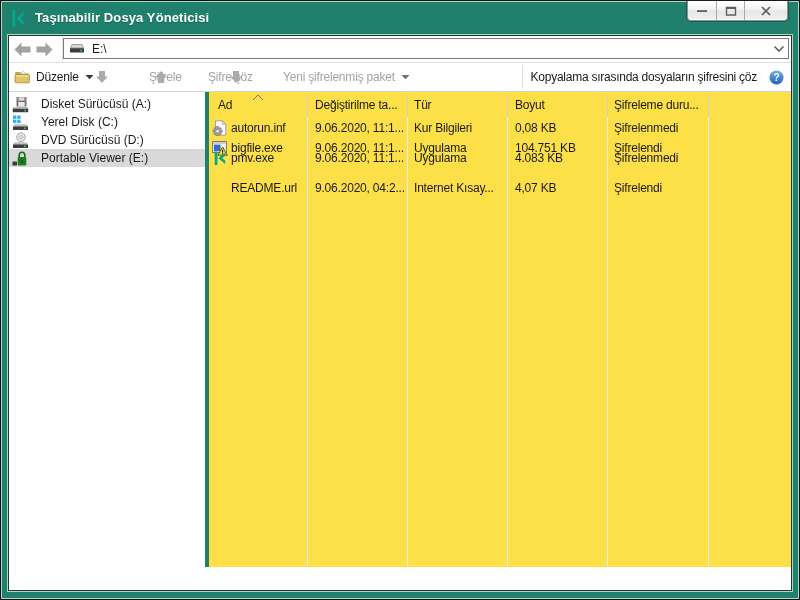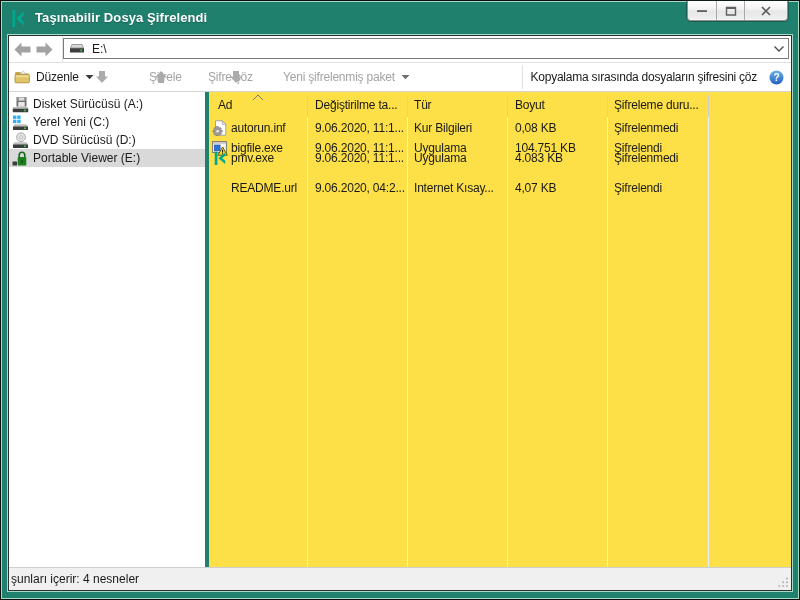--- a/index.html
+++ b/index.html
@@ -116,7 +116,7 @@
       <rect x="0.4" y="0" width="2.8" height="17" fill="#00a88e"></rect>
       <path d="M11.6 1.6 L4.4 8.5 L11.6 15.4 L11.6 11.5 L8.5 8.5 L11.6 5.5 Z" fill="#00a88e"></path>
     </svg>
-    <div class="title-text">Taşınabilir Dosya Şifrelendi</div>
+    <div class="title-text">Taşınabilir Dosya Yöneticisi</div>
 
     <div class="winbtns">
       <div class="winbtn min">

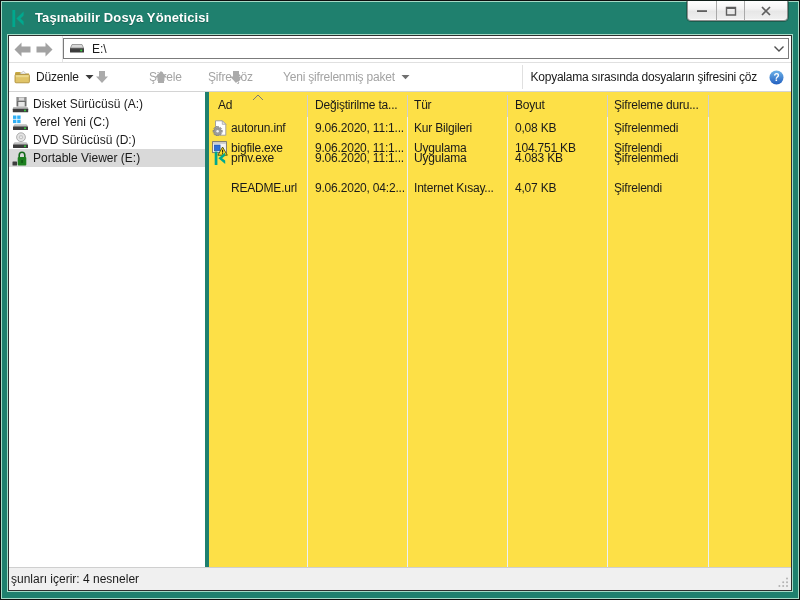--- a/index.html
+++ b/index.html
@@ -81,7 +81,7 @@
   .treepanel { position: absolute; left: 0; top: 0; width: 196px; bottom: 0; background: #fff; }
   .tree-item { position: absolute; left: 0; width: 100%; height: 18px; display: flex; align-items: center; }
   .tree-item .ticon { margin-left: 3px; width: 17px; height: 17px; flex: none; }
-  .tree-item .tlabel { margin-left: 4px; white-space: nowrap; }
+  .tree-item .tlabel { margin-left: 12px; white-space: nowrap; }
   .tree-item.selected { background: #d9d9d9; }
   .splitter { position: absolute; left: 196px; top: 0; width: 4px; bottom: 0; background: #1f806e; }
 

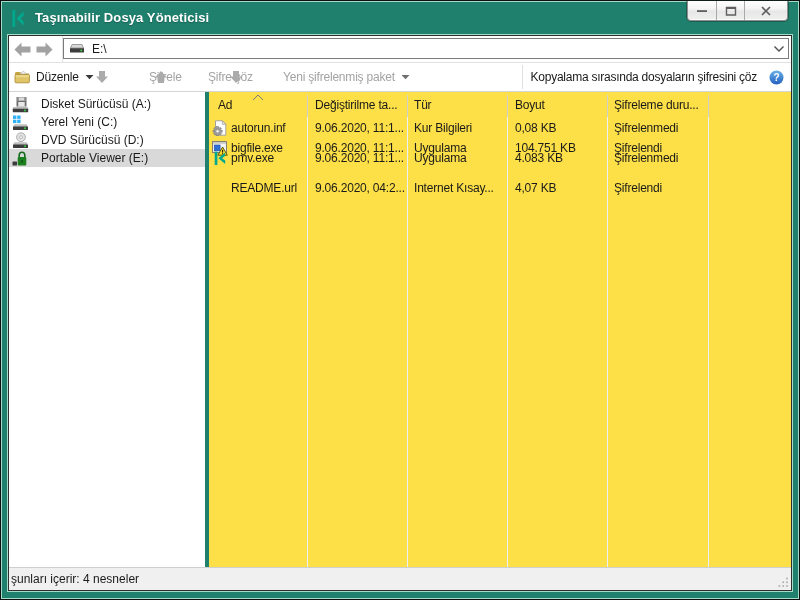--- a/index.html
+++ b/index.html
@@ -247,7 +247,7 @@
             <rect x="1" y="12.4" width="15" height="3.6" rx="0.5" fill="#3d3d3d"></rect>
             <circle cx="13" cy="14.2" r="1" fill="#35d23c"></circle>
           </svg>
-          <span class="tlabel">Yerel Yeni (C:)</span>
+          <span class="tlabel">Yerel Disk (C:)</span>
         </div>
 
         <div class="tree-item" style="top:39px">

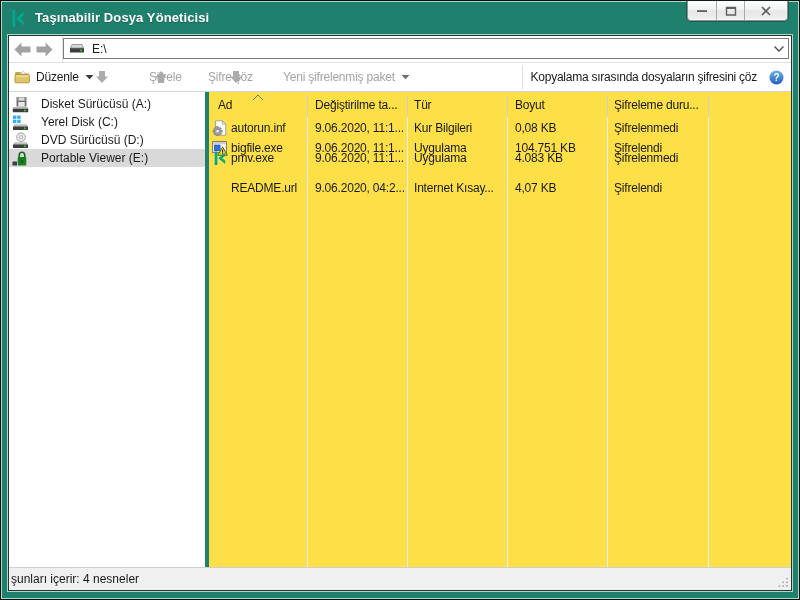--- a/index.html
+++ b/index.html
@@ -372,19 +372,6 @@
       </div>
     </div>
 
-    <div class="statusbar">
-      <span class="status-text">şunları içerir: 4 nesneler</span>
-      <svg class="status-grip" width="12" height="12" viewBox="0 0 12 12">
-        <g fill="#b2b2b2">
-          <circle cx="10" cy="2.5" r="1"></circle>
-          <circle cx="10" cy="6.2" r="1"></circle>
-            <circle cx="6.2" cy="6.2" r="1"></circle>
-          <circle cx="10" cy="9.9" r="1"></circle>
-            <circle cx="6.2" cy="9.9" r="1"></circle>
-            <circle cx="2.4" cy="9.9" r="1"></circle>
-        </g>
-      </svg>
-    </div>
 
   </div>
 </div>

